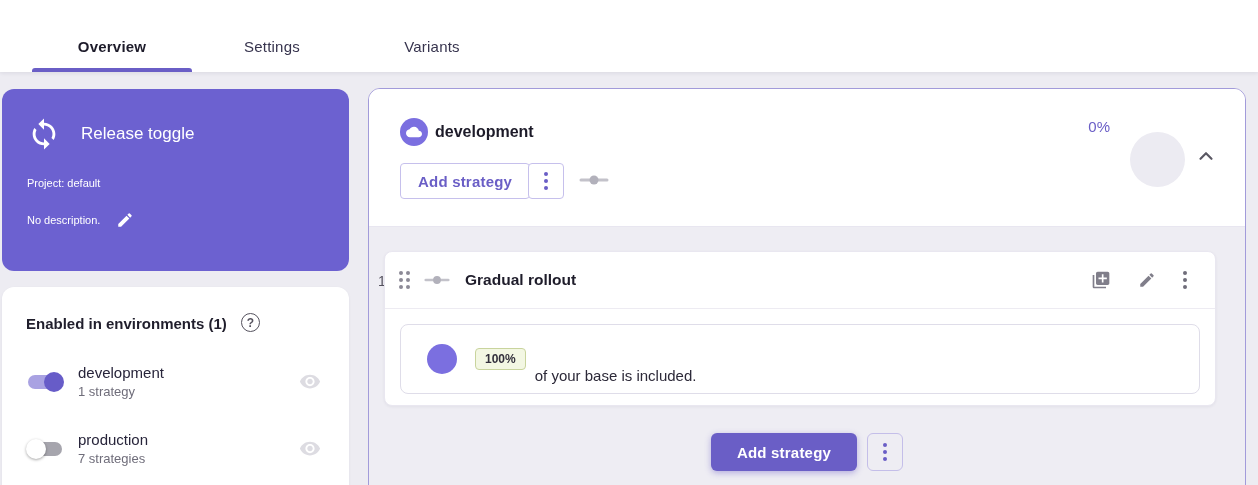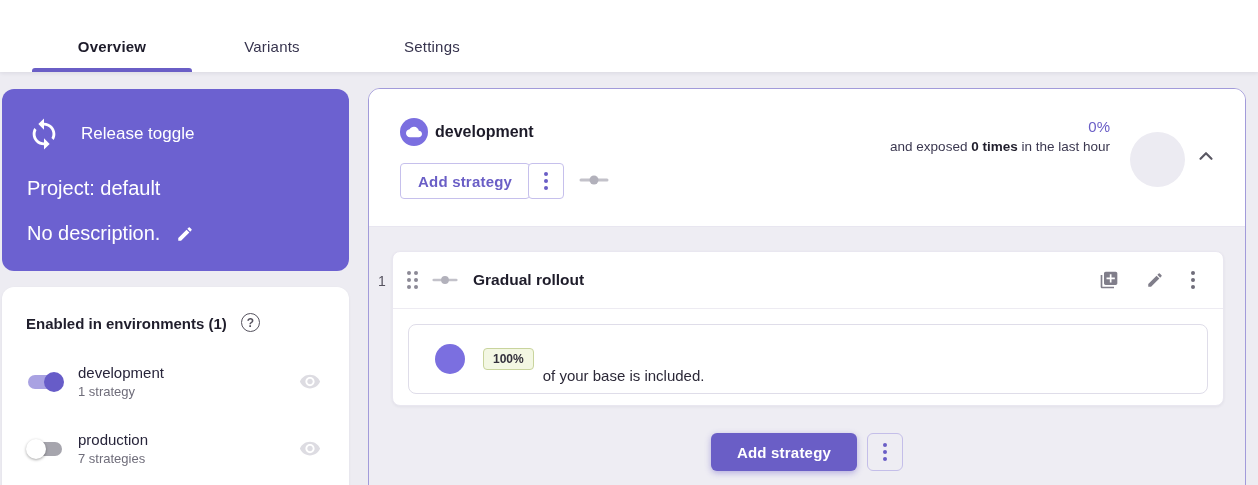--- a/index.html
+++ b/index.html
@@ -149,8 +149,8 @@
 
 <div class="tabbar">
   <div class="tab active">Overview</div>
+  <div class="tab">Settings</div>
   <div class="tab">Variants</div>
-  <div class="tab">Settings</div>
   <div class="tab-underline"></div>
 </div>
 

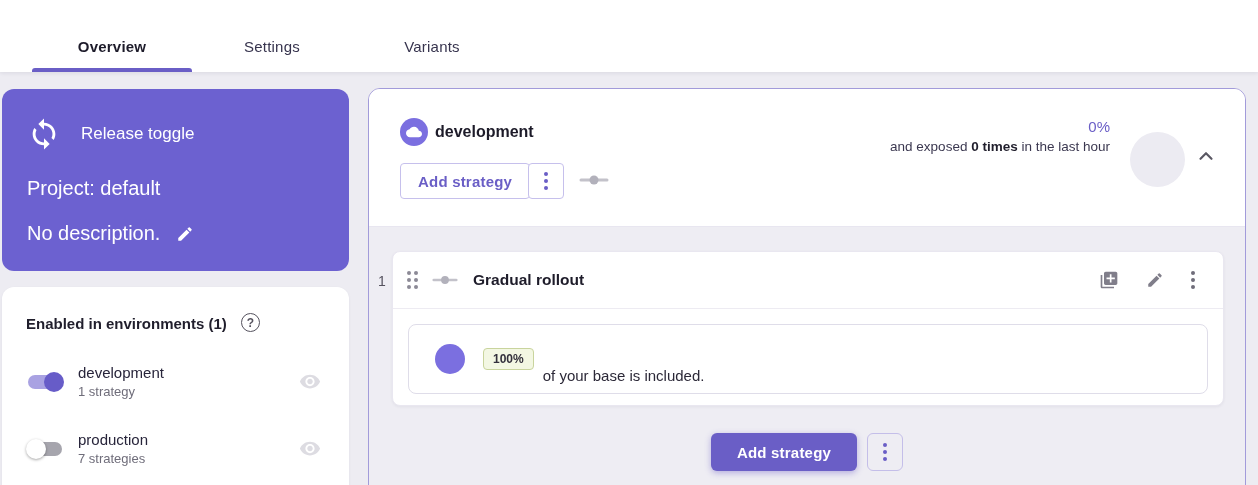--- a/index.html
+++ b/index.html
@@ -230,7 +230,6 @@
 
     <div class="metrics-text">
       <div class="metrics-pct">0%</div>
-      <div class="metrics-line"><span>and exposed </span><b>0 times</b><span> in the last hour</span></div>
     </div>
     <div class="metrics-donut"></div>
     <svg class="collapse-btn" viewBox="0 0 24 24">

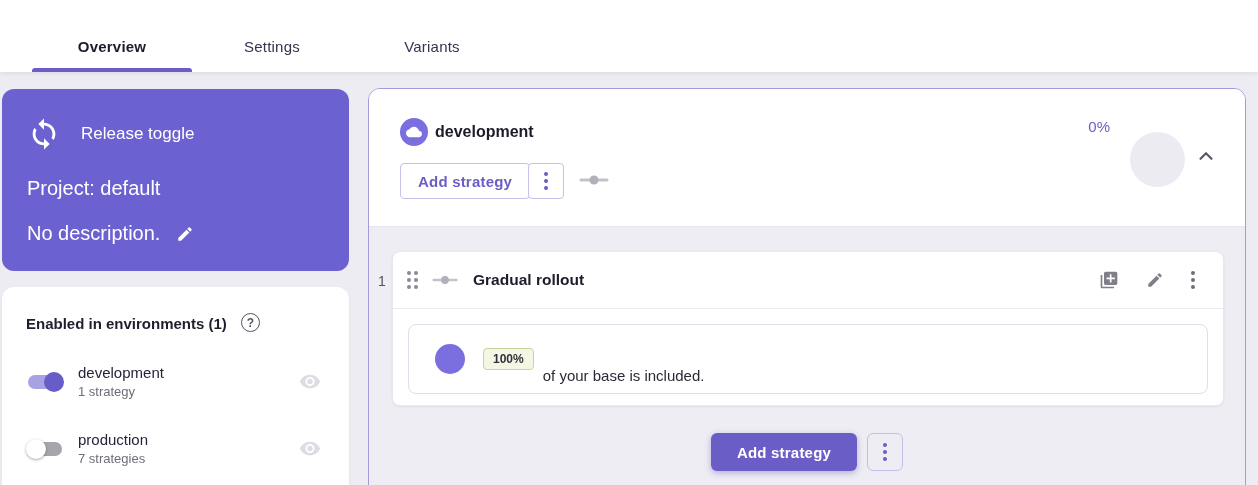--- a/index.html
+++ b/index.html
@@ -33,7 +33,7 @@
   .feature-card .head { display:flex; align-items:center; gap:20px; margin-top:4px; }
   .feature-card .head .ficon { width:34px; height:34px; }
   .feature-card .head .ftitle { font-size:17px; }
-  .feature-card .meta { font-size:20px; margin-top:26px; display:flex; align-items:center; }
+  .feature-card .meta { font-size:11px; margin-top:26px; display:flex; align-items:center; }
   .feature-card .meta.desc { margin-top:22px; }
   .edit-pencil { width:18px; height:18px; margin-left:16px; cursor:pointer; }
 

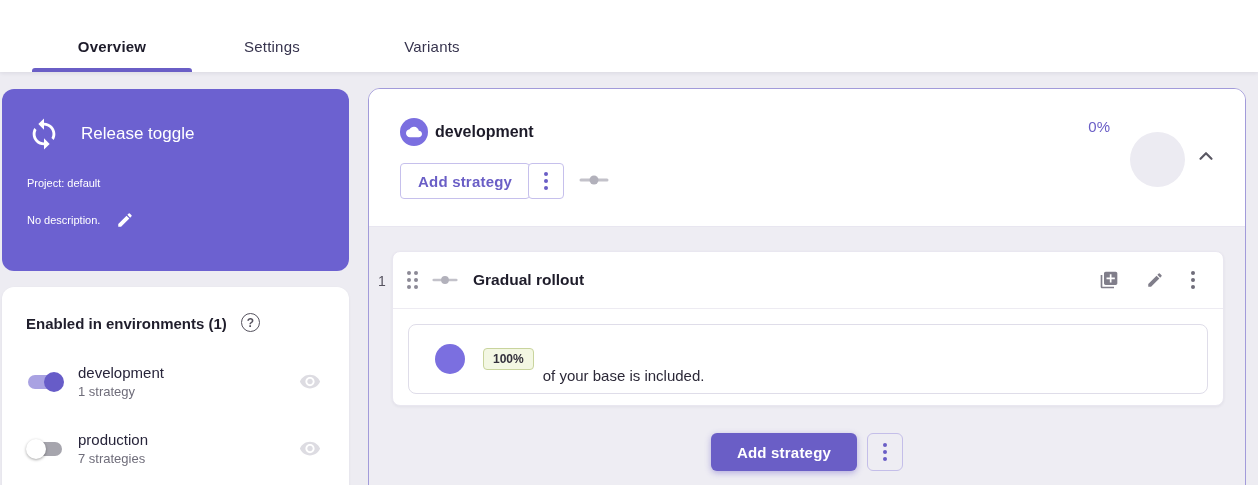--- a/index.html
+++ b/index.html
@@ -102,7 +102,7 @@
   
   .strategy-index { position:absolute; left:9px; top:184px; font-size:14px; color:#55525e; }
   .strategy-card {
-    position:absolute; left:23px; top:162px; width:832px; height:155px;
+    position:absolute; left:15px; top:162px; width:832px; height:155px;
     background:#ffffff; border:1px solid #e9e7f0; border-radius:8px;
     box-shadow:0 1px 3px rgba(32,30,60,.06);
   }

